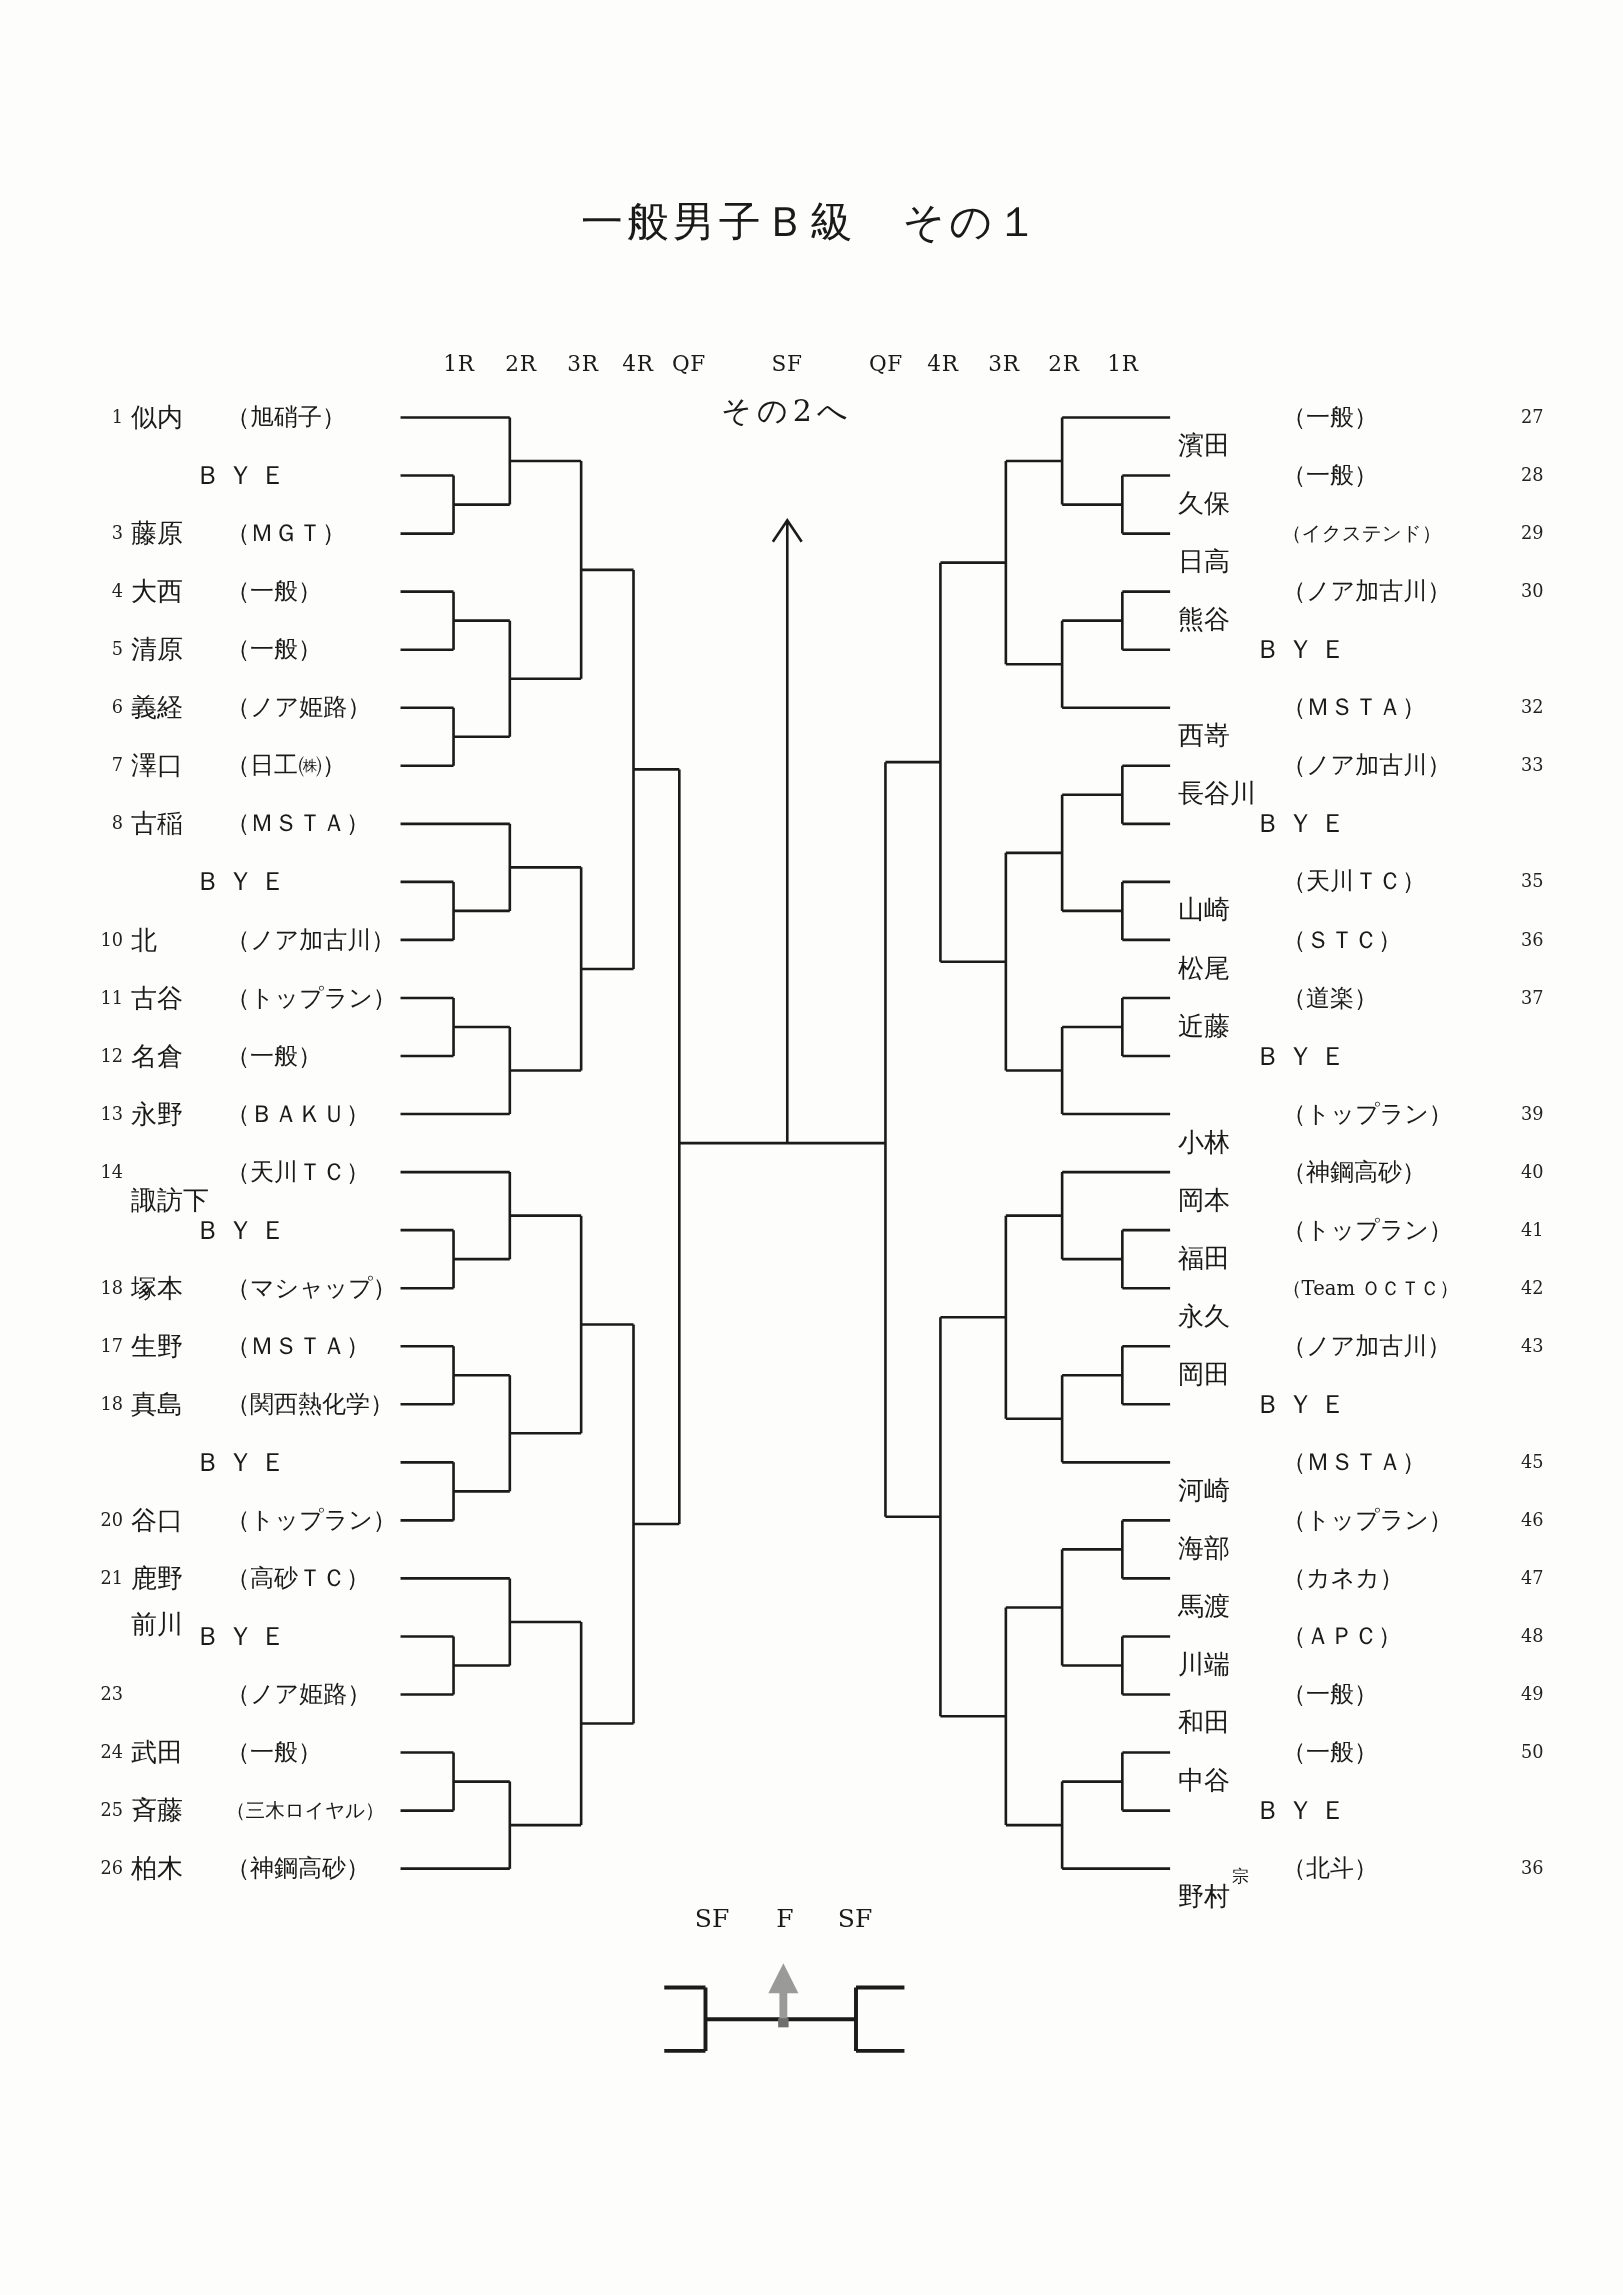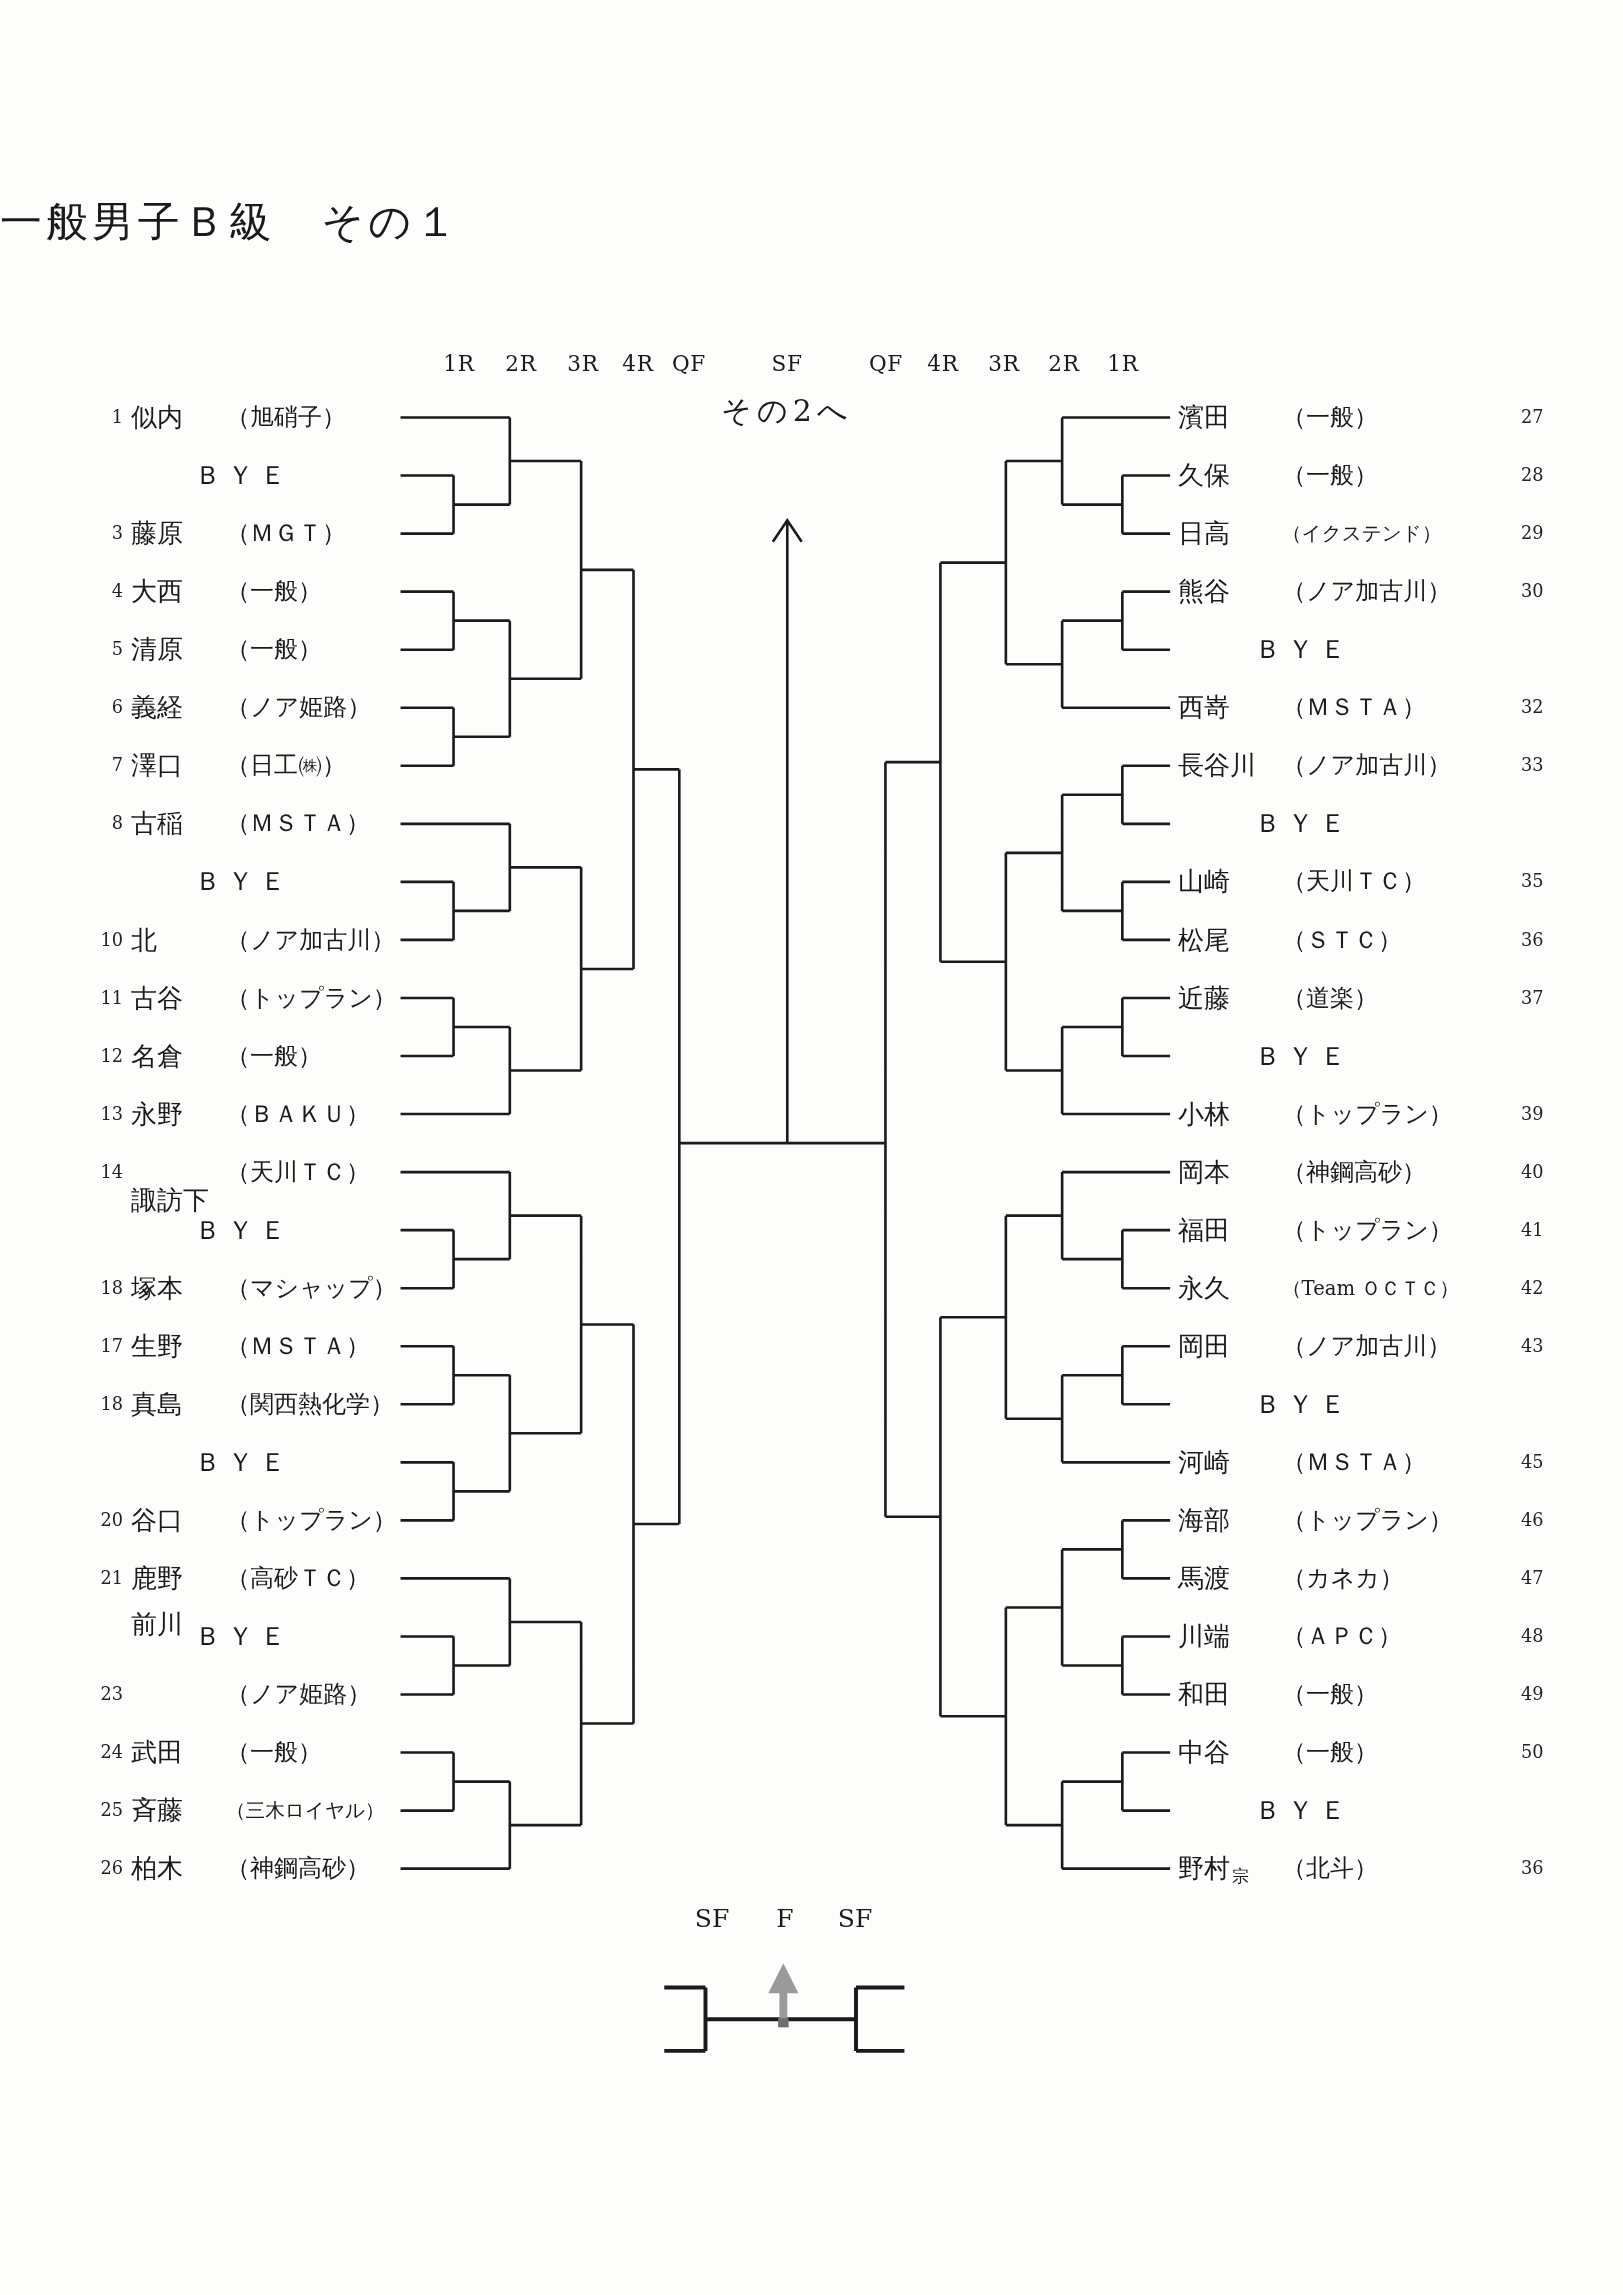--- a/index.html
+++ b/index.html
@@ -15,7 +15,7 @@
   .txt{position:absolute;white-space:nowrap;height:43px;line-height:43px;}
   #title{
     position:absolute;left:0;right:0;top:194px;margin:0;
-    font-size:42px;font-weight:normal;
+    text-align:center;font-size:42px;font-weight:normal;
     letter-spacing:3.9px;
   }
   #to-part2{

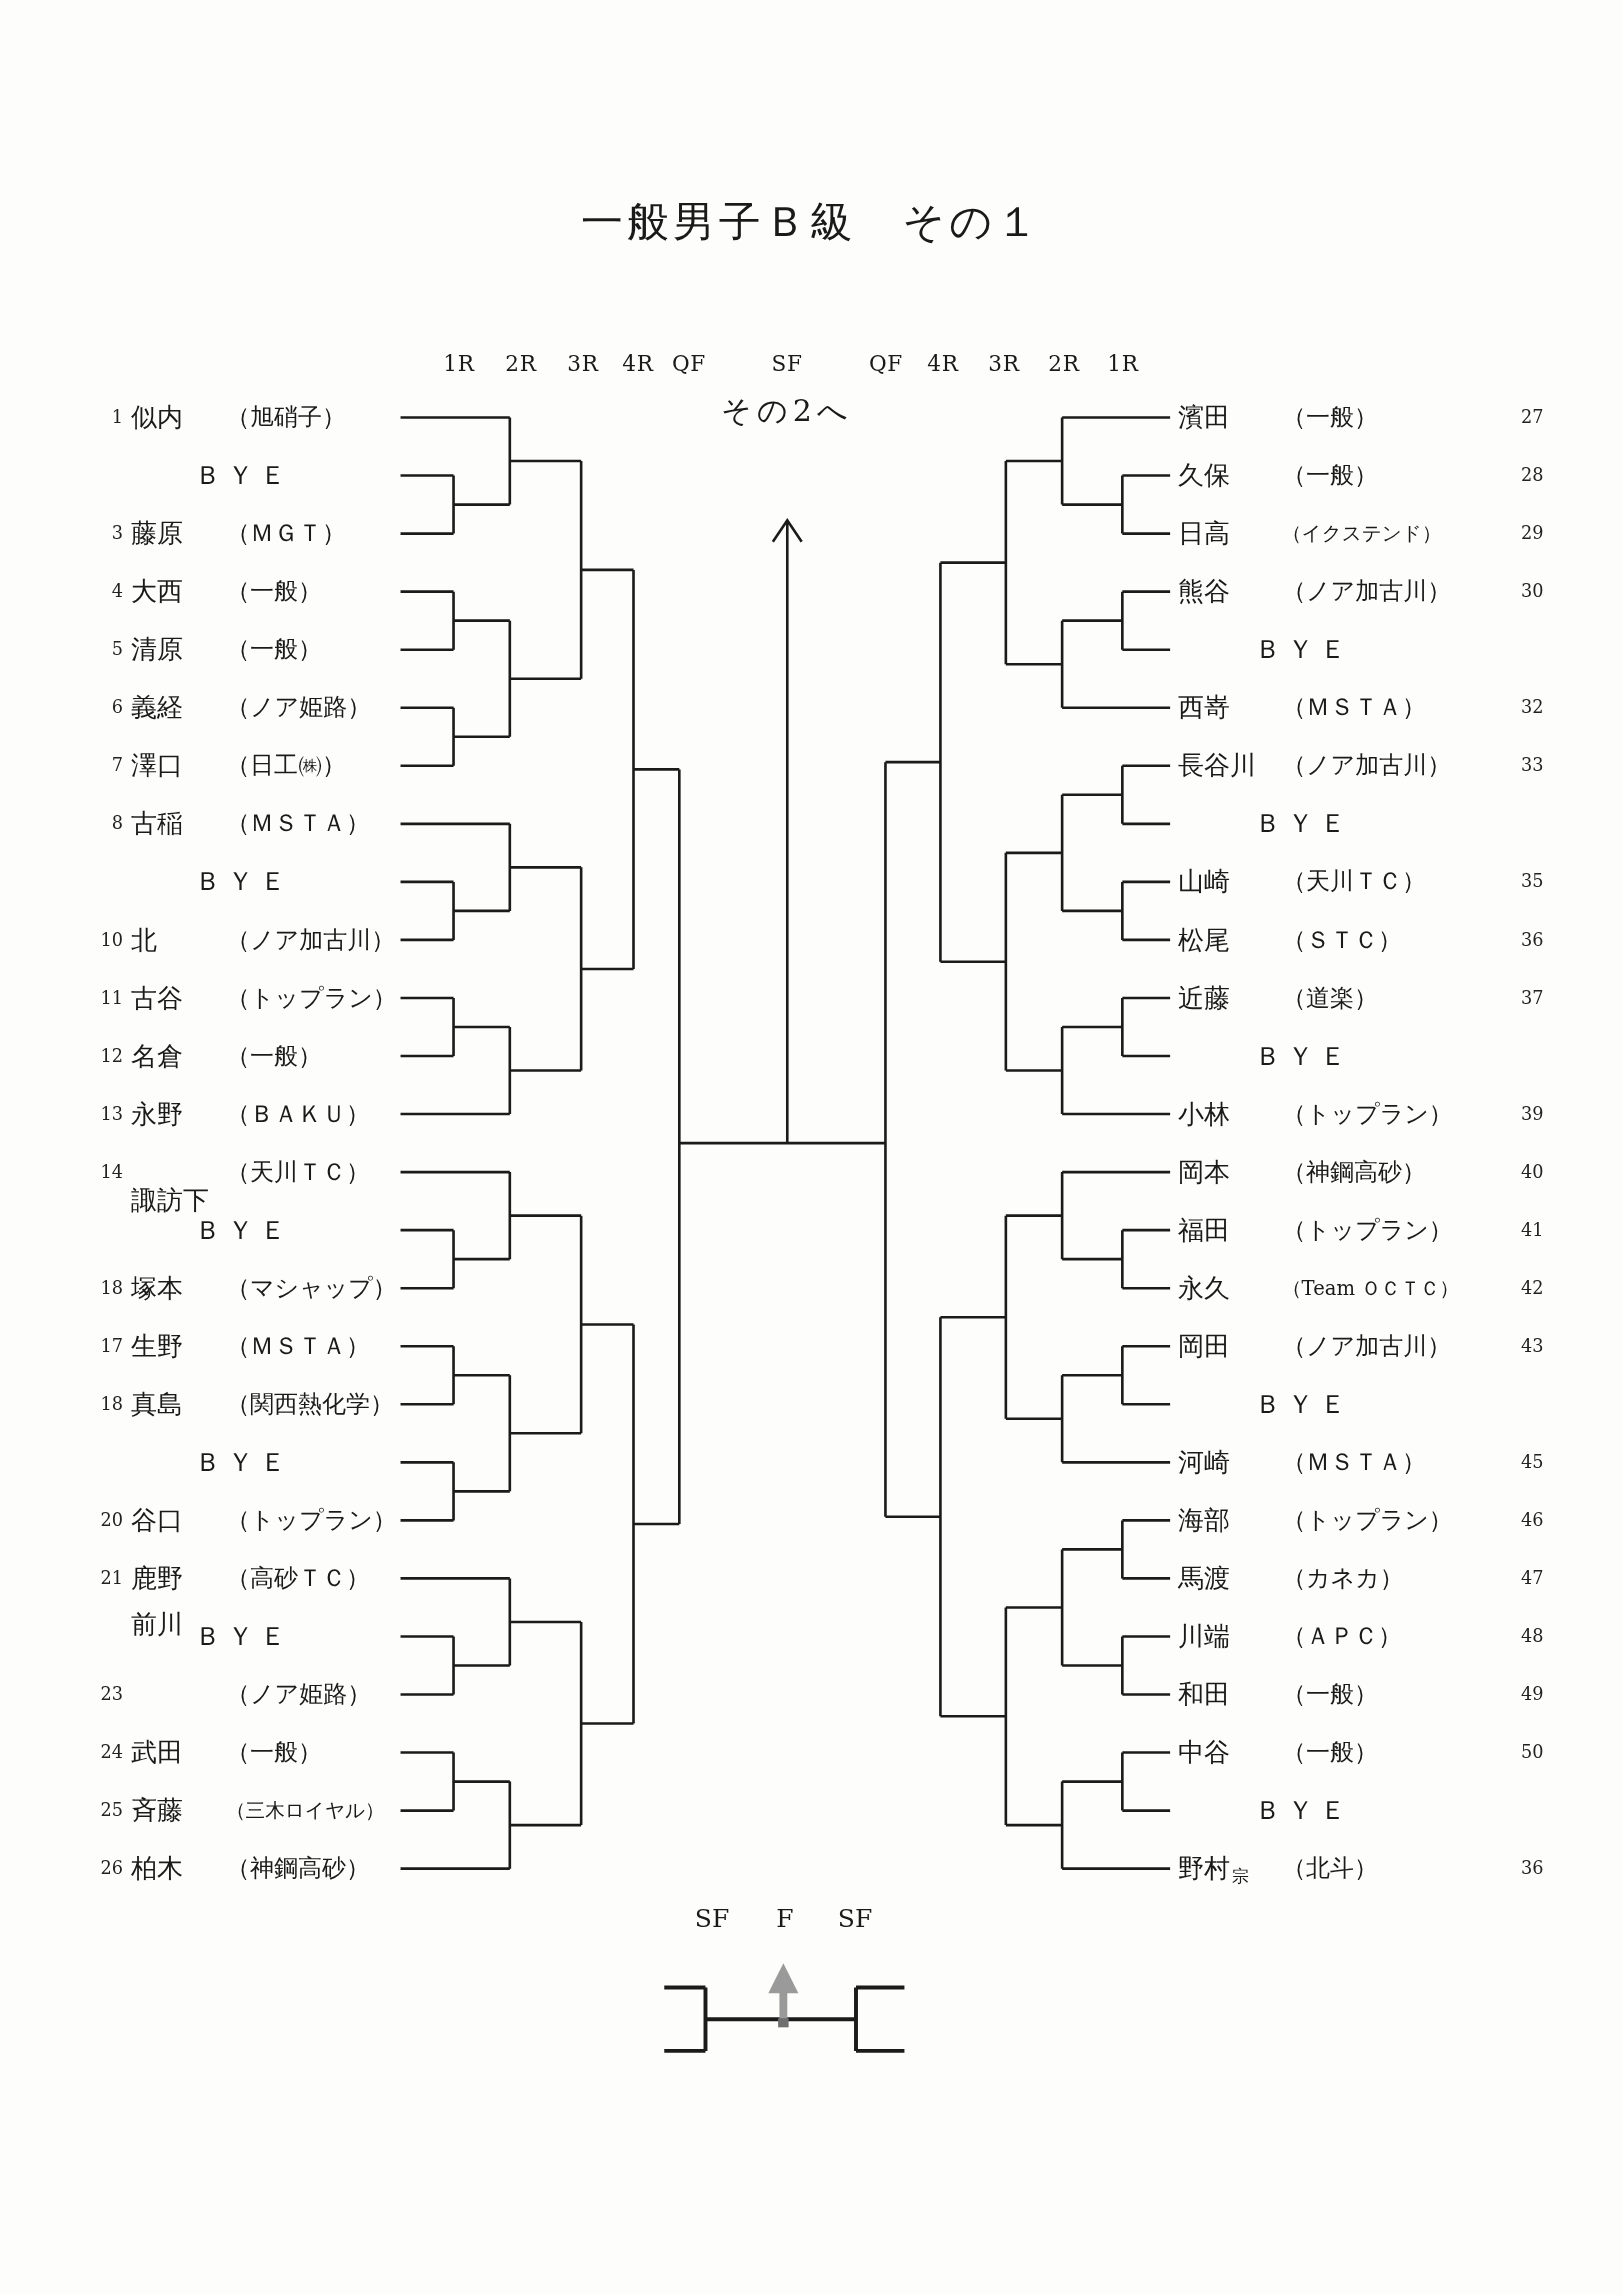--- a/index.html
+++ b/index.html
@@ -38,7 +38,7 @@
   .p-num.right{left:1521px;}
   .p-name{font-size:26px;}
   .p-name.left{left:131px;}
-  .p-name.right{left:1178px;}
+  .p-name.right{left:1178px;margin-top:28px;}
   .p-suffix{font-size:17px;}
   .p-club{font-size:24px;}
   .p-club.small{font-size:19.6px;}

